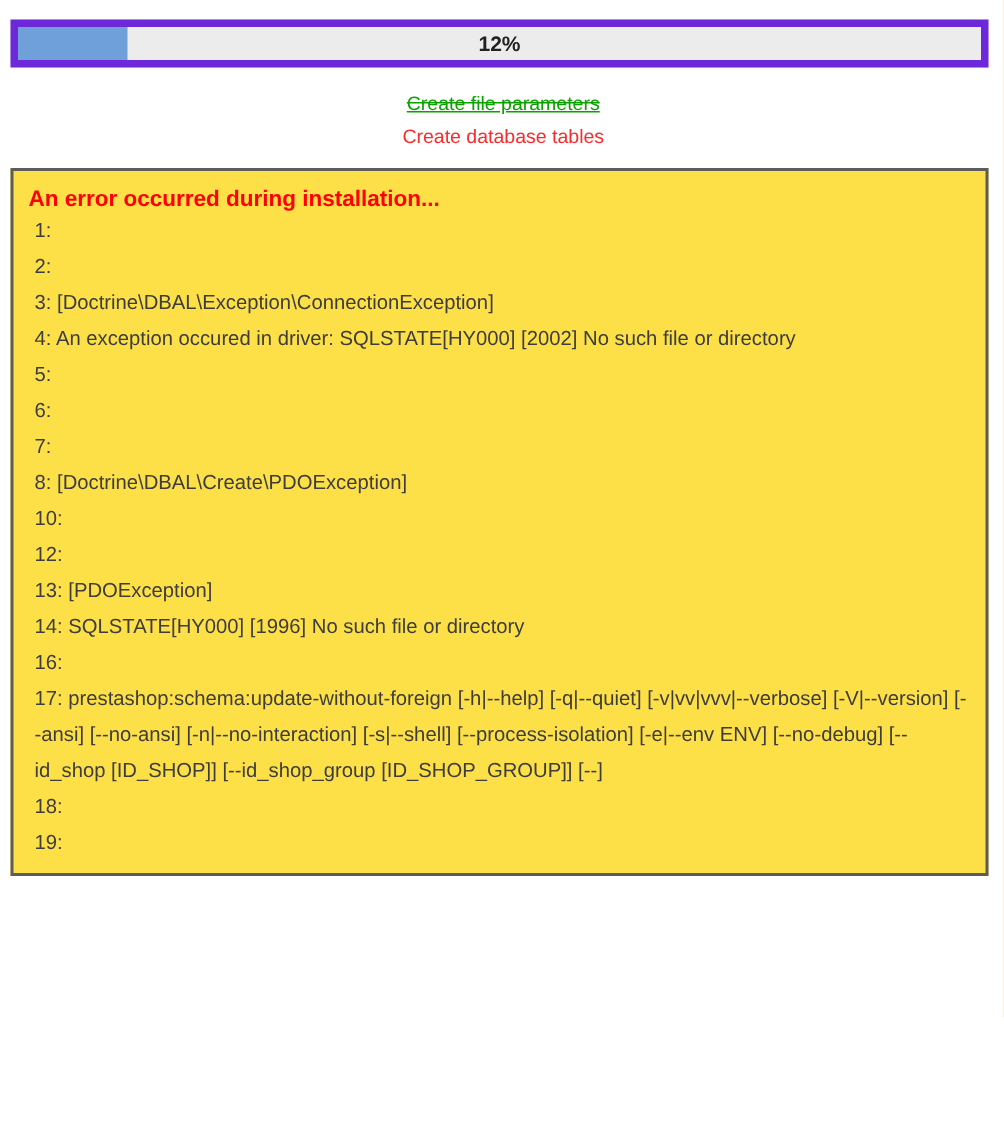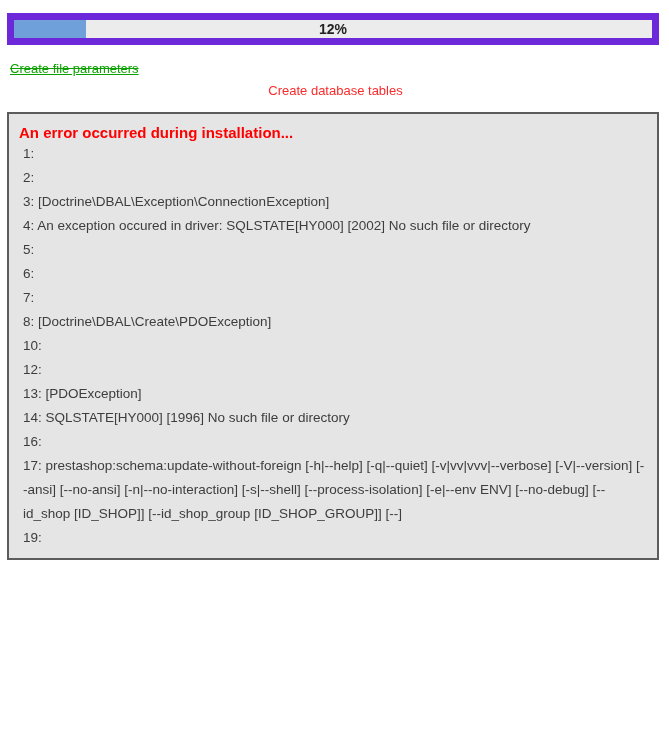--- a/index.html
+++ b/index.html
@@ -21,7 +21,7 @@
     position: relative;
     width: 652px;
     height: 32px;
-    border: 7px solid #6d28d9;
+    border: 5px solid #6d28d9;
     background: #ececec;
     overflow: hidden;
   }

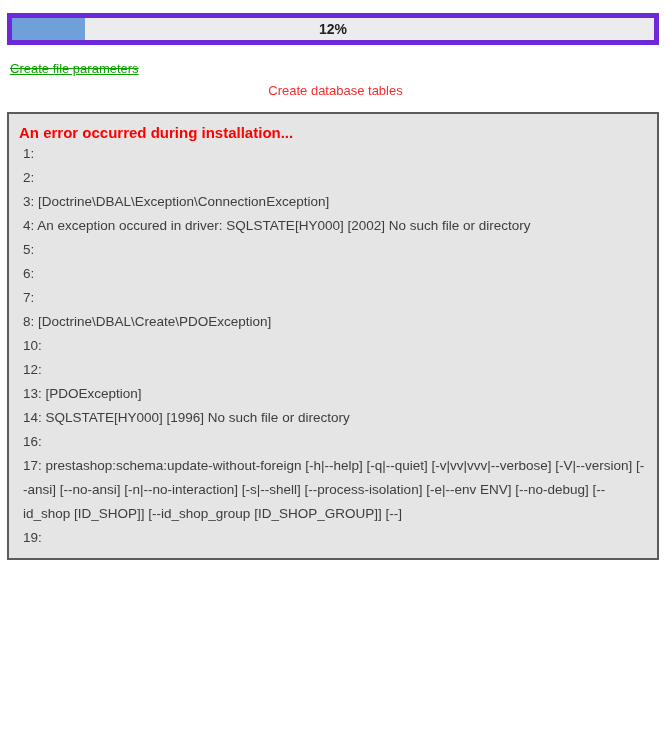--- a/index.html
+++ b/index.html
@@ -56,6 +56,7 @@
   .step-done {
     color: #0ca000;
     text-decoration: underline line-through;
+    text-align: center;
   }
   .step-error {
     color: #fb2b2b;

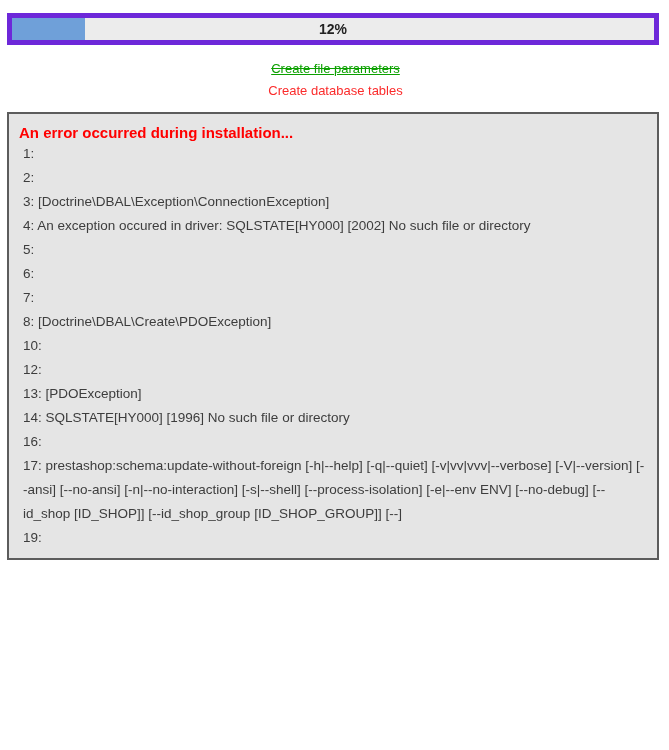--- a/index.html
+++ b/index.html
@@ -68,7 +68,7 @@
   .error-box {
     margin-top: 15px;
     width: 652px;
-    background: #e5e5e5;
+    background: #fde047;
     border: 2px solid #5c5c5c;
     padding: 9px 12px 8px 10px;
   }

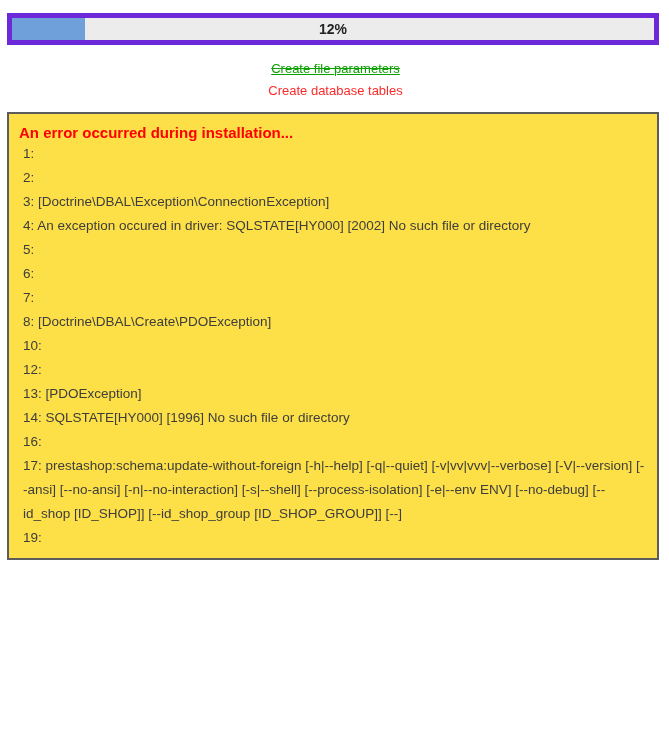--- a/index.html
+++ b/index.html
@@ -133,6 +133,7 @@
       <p class="log-line">14: SQLSTATE[HY000] [1996] No such file or directory</p>
       <p class="log-line">16:</p>
       <p class="log-line">17: prestashop:schema:update-without-foreign [-h|--help] [-q|--quiet] [-v|vv|vvv|--verbose] [-V|--version] [--ansi] [--no-ansi] [-n|--no-interaction] [-s|--shell] [--process-isolation] [-e|--env ENV] [--no-debug] [--id_shop [ID_SHOP]] [--id_shop_group [ID_SHOP_GROUP]] [--]</p>
+      <p class="log-line">18:</p>
       <p class="log-line">19:</p>
     </div>
   </div>

